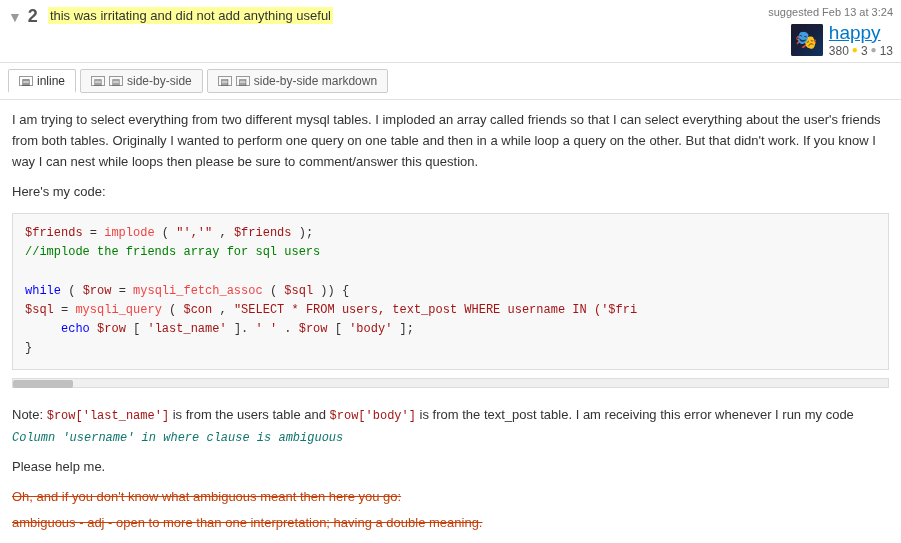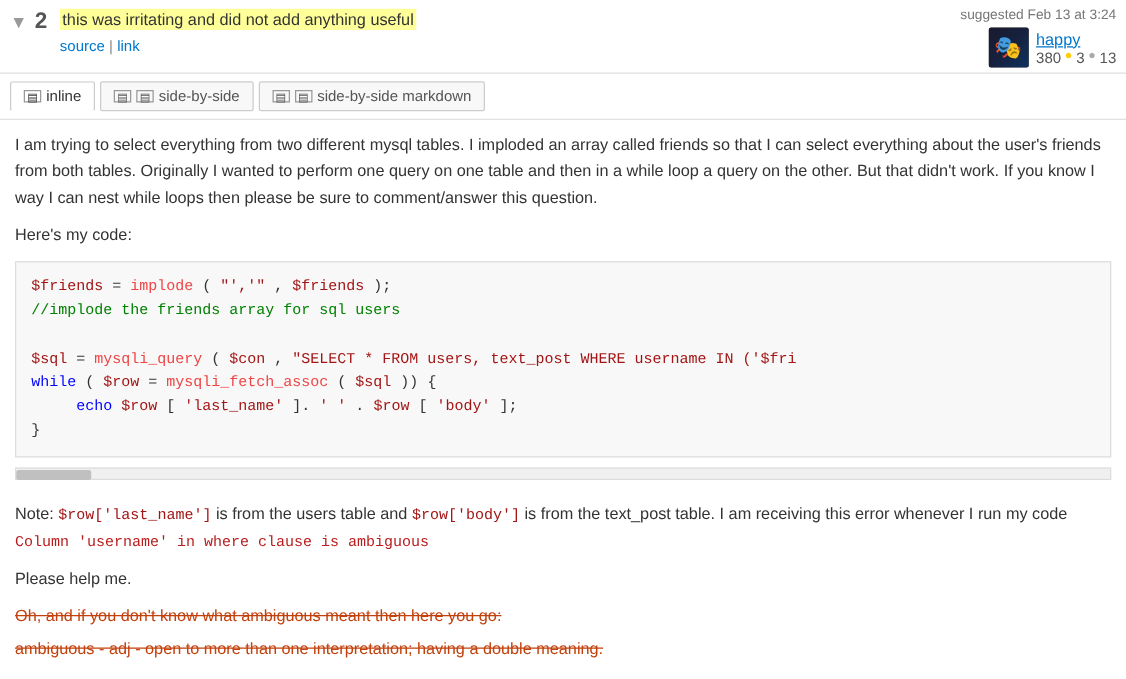--- a/index.html
+++ b/index.html
@@ -261,11 +261,6 @@
   <div class="suggestion-text">
     <div class="main-text">
       <span class="highlight-yellow">this was irritating and did not add anything useful</span>
-    </div>
-    <div class="source-links">
-      <a href="#">source</a>
-      <span> | </span>
-      <a href="#">link</a>
     </div>
   </div>
 

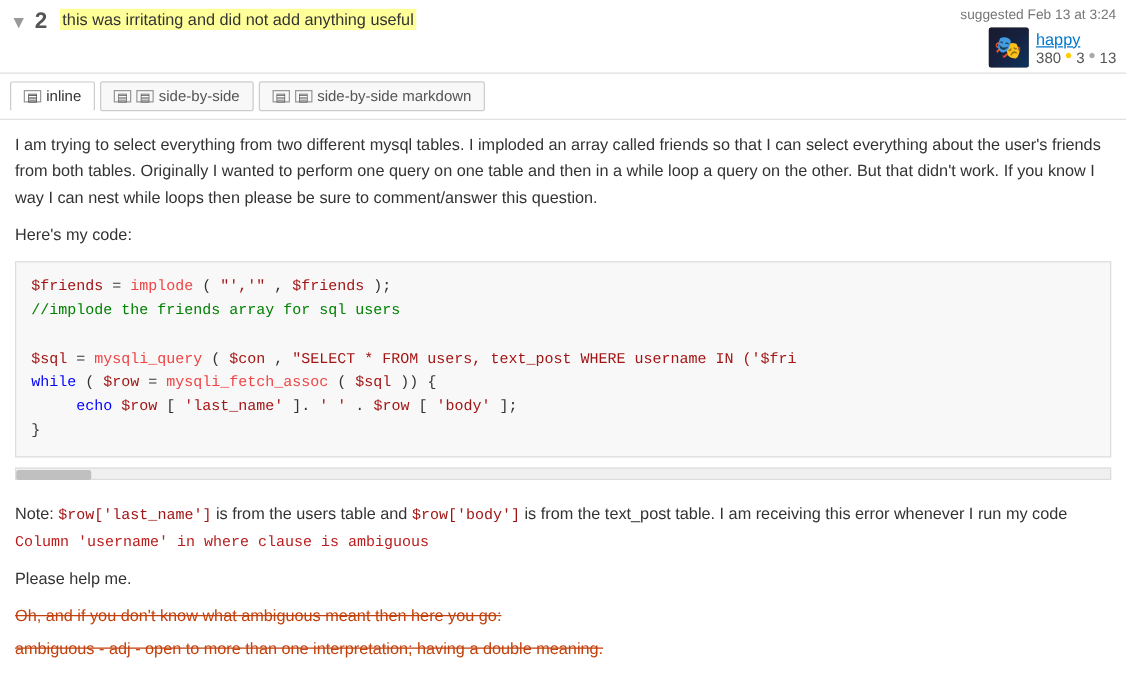--- a/index.html
+++ b/index.html
@@ -120,7 +120,7 @@
 
     .username {
       color: #0077cc;
-      font-size: 13px;
+      font-size: 19px;
     }
 
     .user-badges {

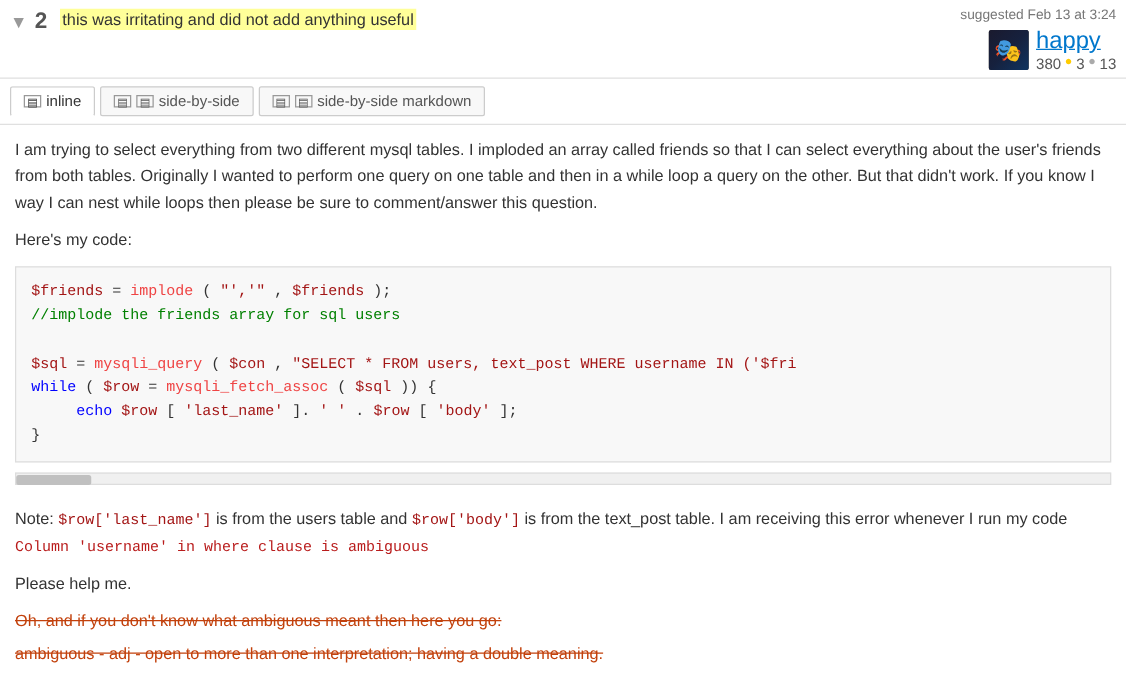--- a/index.html
+++ b/index.html
@@ -321,15 +321,6 @@
     </div>
     <div>&nbsp;</div>
     <div>
-      <span class="code-variable">$sql</span>
-      <span> = </span>
-      <span class="code-function">mysqli_query</span>
-      <span>(</span>
-      <span class="code-variable">$con</span>
-      <span>, </span>
-      <span class="code-string">"SELECT * FROM users, text_post WHERE username IN ('$fri</span>
-    </div>
-    <div>
       <span class="code-keyword">while</span>
       <span> (</span>
       <span class="code-variable">$row</span>
@@ -338,6 +329,15 @@
       <span>(</span>
       <span class="code-variable">$sql</span>
       <span>)) {</span>
+    </div>
+    <div>
+      <span class="code-variable">$sql</span>
+      <span> = </span>
+      <span class="code-function">mysqli_query</span>
+      <span>(</span>
+      <span class="code-variable">$con</span>
+      <span>, </span>
+      <span class="code-string">"SELECT * FROM users, text_post WHERE username IN ('$fri</span>
     </div>
     <div>
       <span>&nbsp;&nbsp;&nbsp;&nbsp;</span>

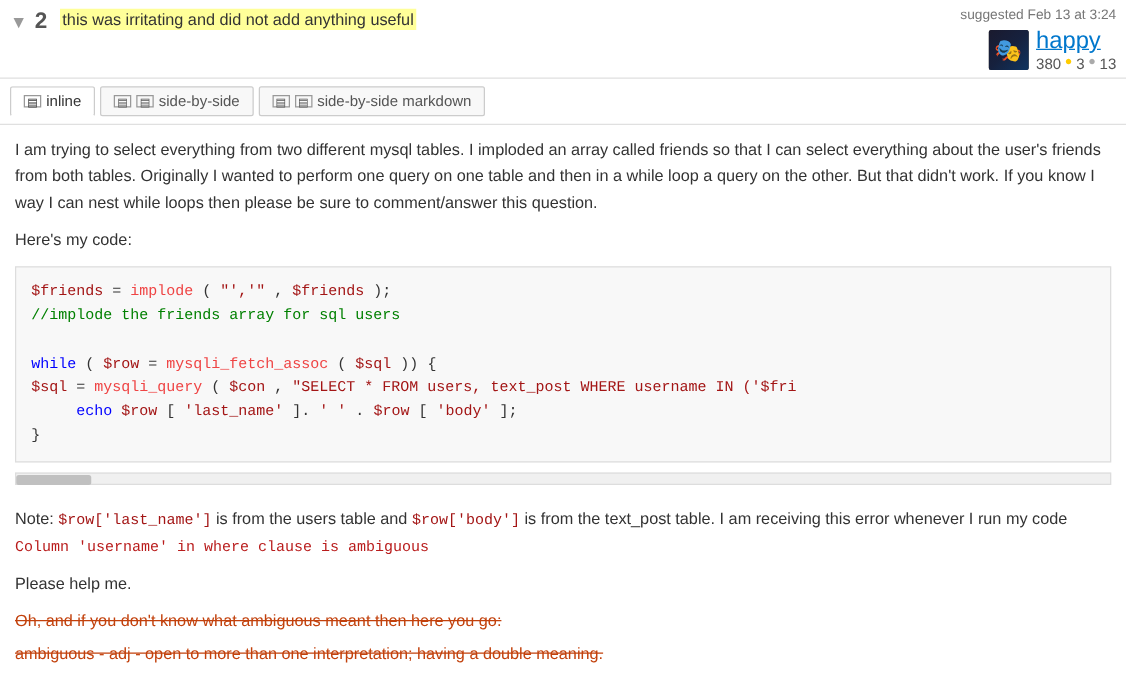--- a/index.html
+++ b/index.html
@@ -238,7 +238,8 @@
     .error-code {
       font-family: 'Courier New', Courier, monospace;
       font-size: 12px;
-      color: #b91c1c;
+      color: #0f766e;
+      font-style: italic;
     }
 
     .deleted-line {

